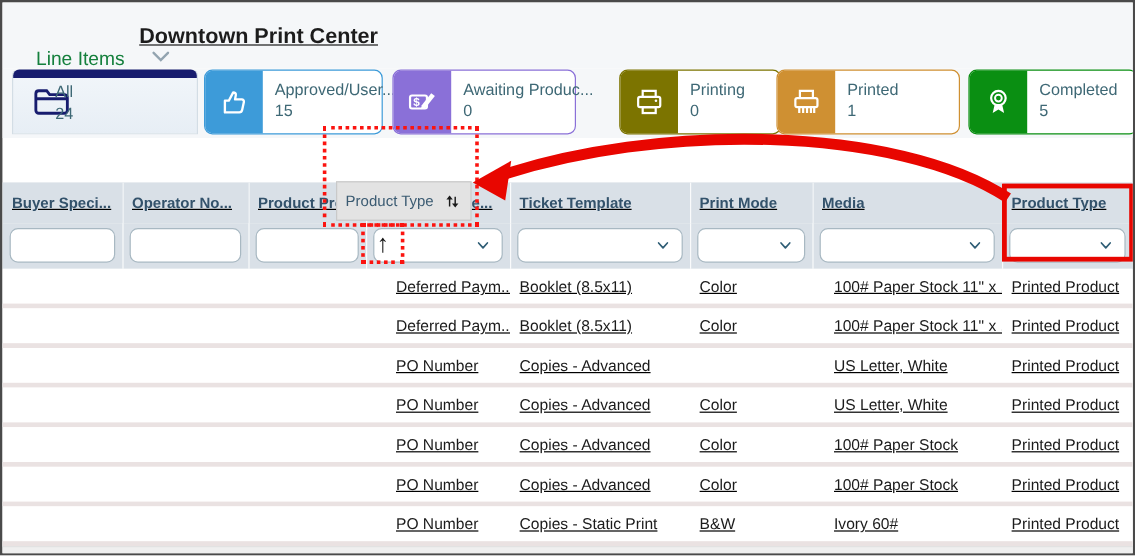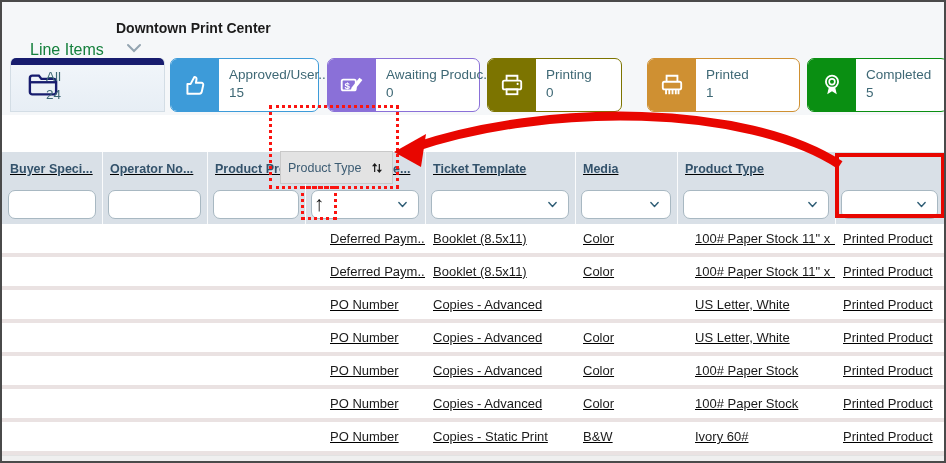--- a/index.html
+++ b/index.html
@@ -8,7 +8,7 @@
   
   .topbar{position:absolute;left:0;top:0;right:0;height:55px;background:#f5f7f9;}
   .page-title{position:absolute;left:28px;top:15px;font-size:16px;color:#15803d;margin-top:24px;}
-  .store-link{position:absolute;left:114px;top:18px;font-size:14px;font-weight:bold;color:#1c1c1c;cursor:pointer;}
+  .store-link{position:absolute;left:114px;top:18px;font-size:18px;font-weight:bold;color:#1c1c1c;text-decoration:underline;cursor:pointer;}
   .title-chevron{position:absolute;left:124px;top:37px;}
 
   

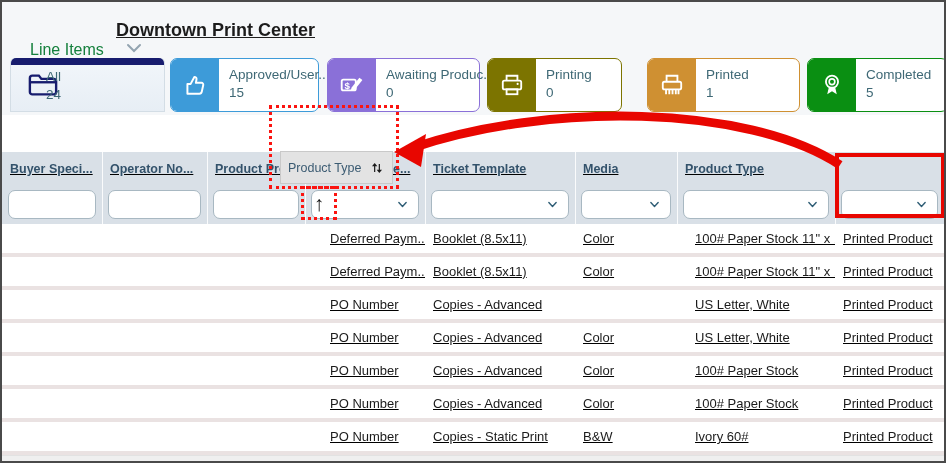--- a/index.html
+++ b/index.html
@@ -23,7 +23,7 @@
   .tab-active .tab-txt{left:35px;top:10px;}
   .t1{left:168px;width:149px;}
   .t2{left:325px;width:153px;}
-  .t3{left:485px;width:135px;}
+  .t3{left:514px;width:135px;}
   .t4{left:645px;width:153px;}
   .t5{left:805px;width:141px;}
 

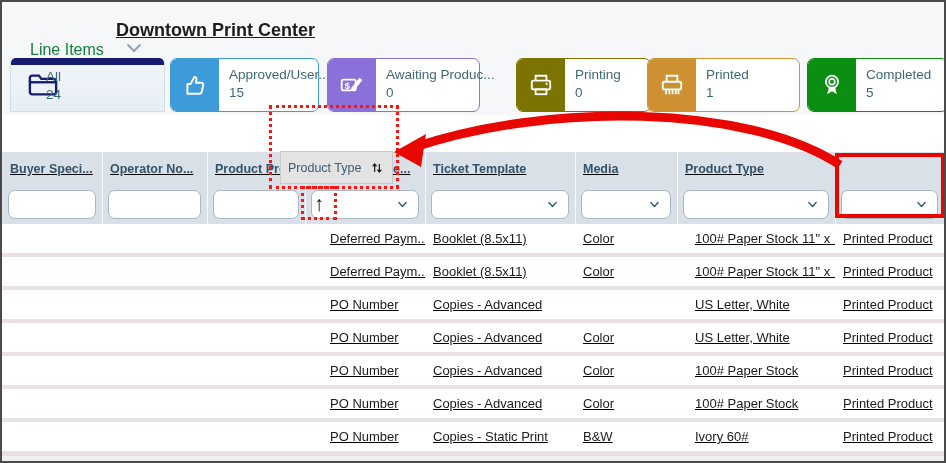--- a/index.html
+++ b/index.html
@@ -171,6 +171,7 @@
       <div class="hcell c2"><span>Product Pro</span></div>
       <div class="hcell c3 obscured"><span>e...</span></div>
       <div class="hcell c4"><span>Ticket Template</span></div>
+      <div class="hcell c5"><span>Print Mode</span></div>
       <div class="hcell c6"><span>Media</span></div>
       <div class="hcell c7"><span>Product Type</span></div>
     </div>

